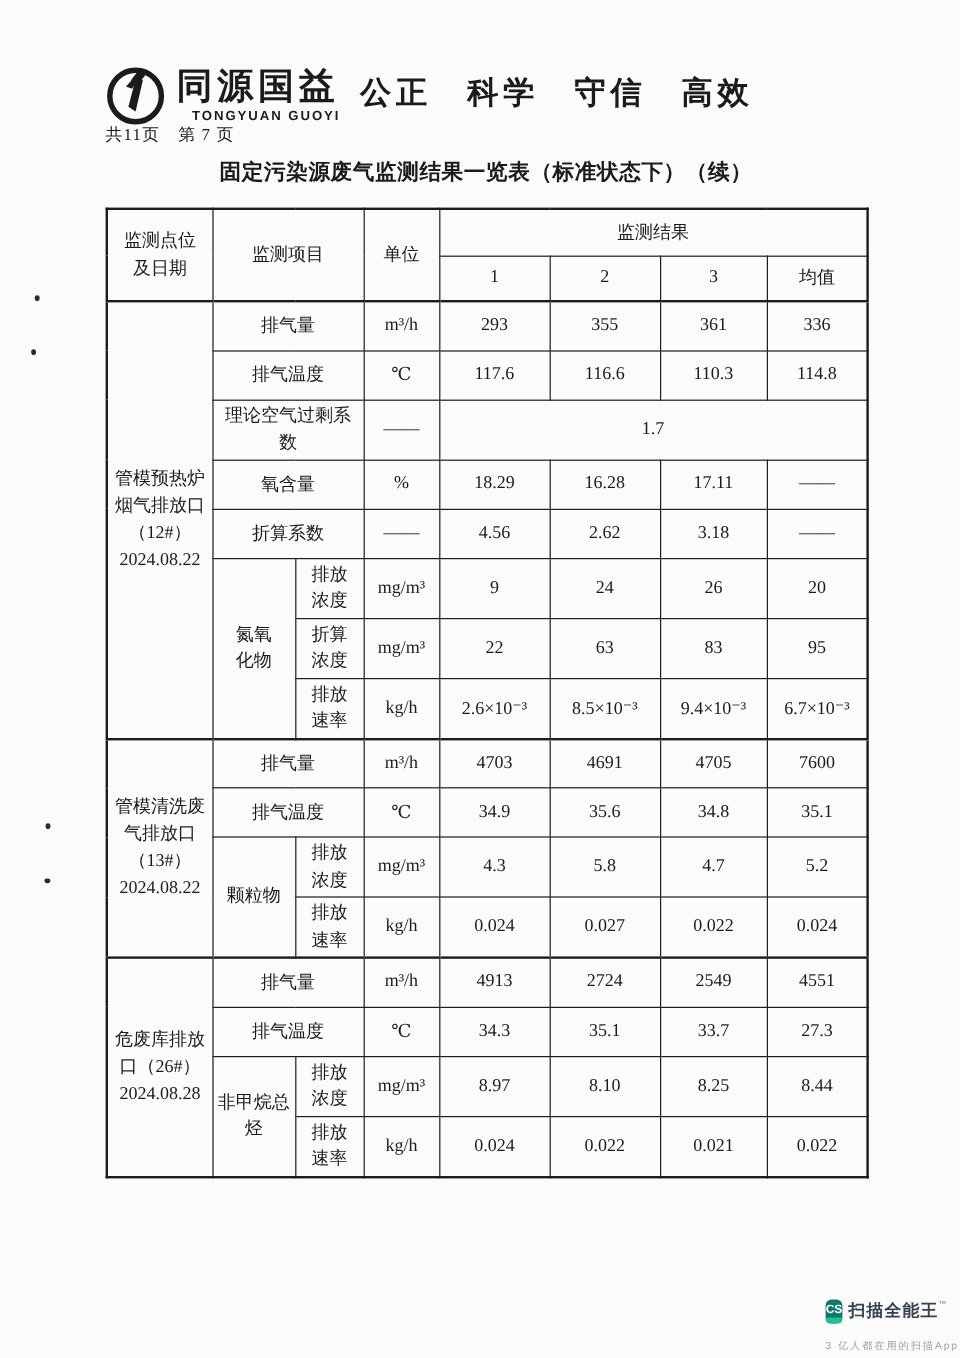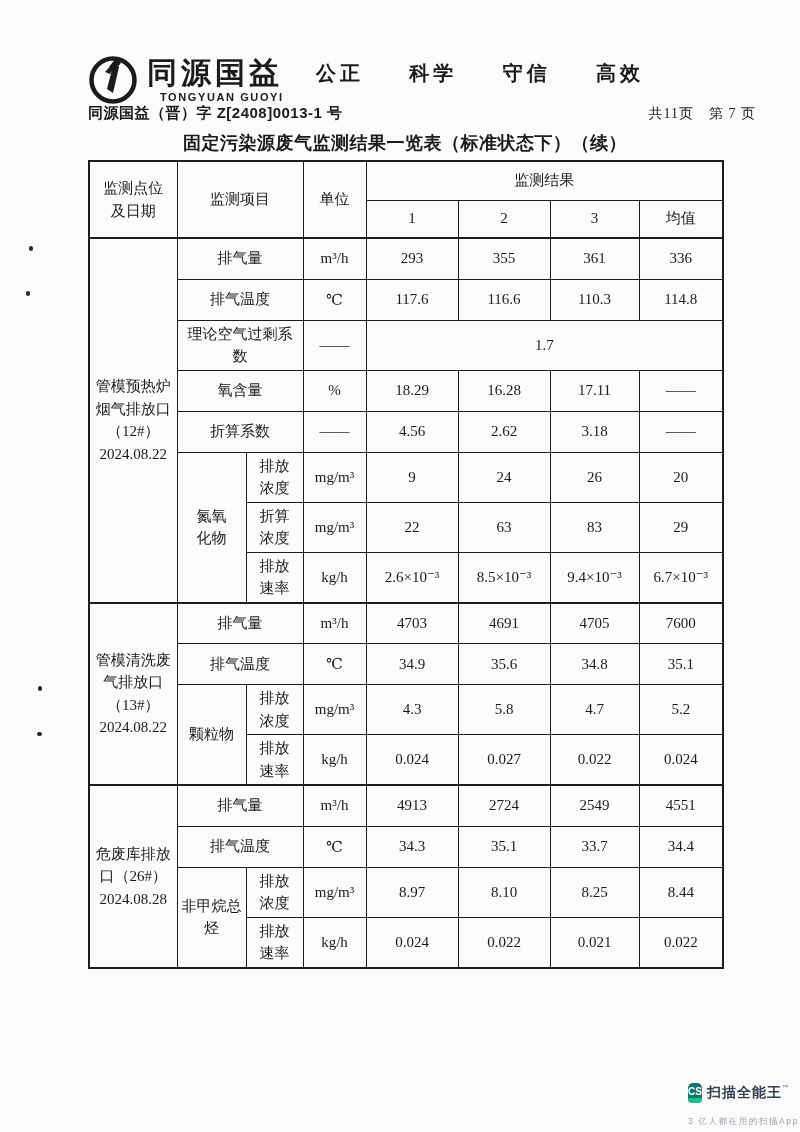--- a/index.html
+++ b/index.html
@@ -29,10 +29,10 @@
     font-size:11px;font-weight:bold;letter-spacing:1.6px;margin-top:2px;margin-left:13px;
   }
   .slogan{
-    position:absolute;left:316px;top:60px;width:328px;
+    position:absolute;left:300px;top:60px;width:328px;
     display:flex;justify-content:space-between;
     font-family:"Liberation Sans","DejaVu Sans",sans-serif;
-    font-size:20px;font-weight:900;letter-spacing:4px;
+    font-size:26px;font-weight:900;letter-spacing:4px;
   }
   
   .doc-line{

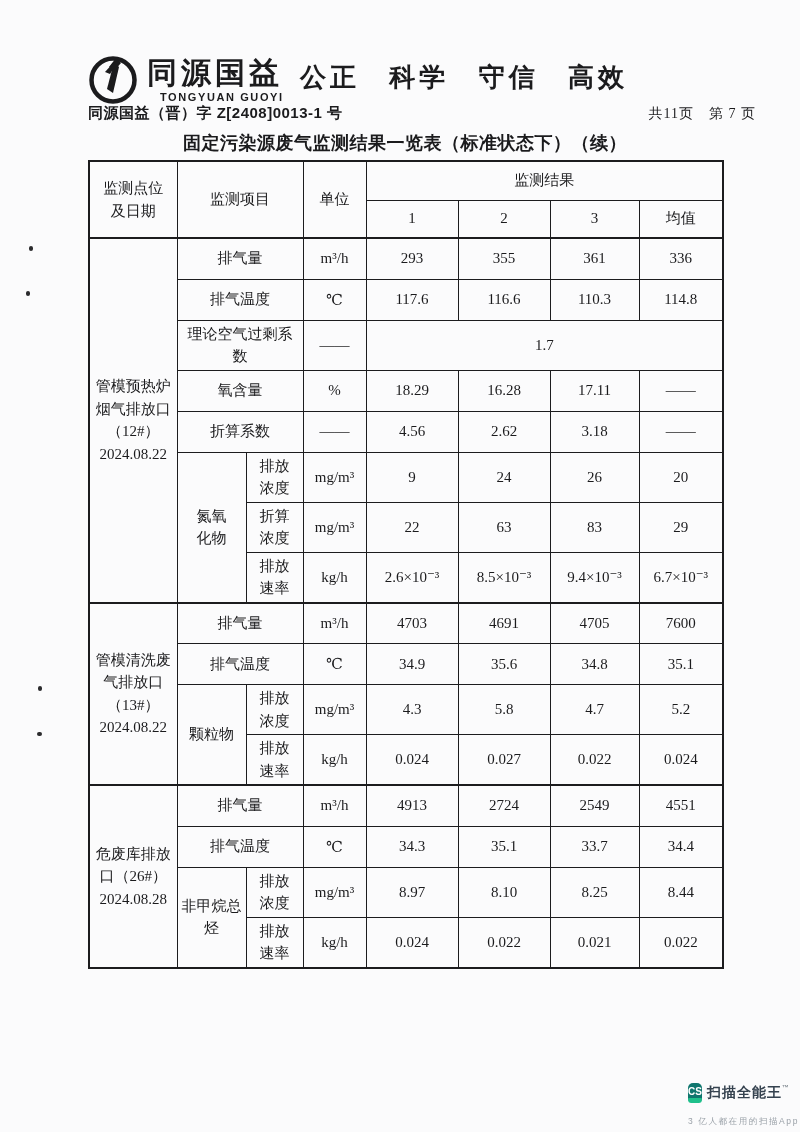--- a/index.html
+++ b/index.html
@@ -125,7 +125,6 @@
   </div>
 
   <div class="doc-line">
-    <span class="doc-number">同源国益（晋）字 Z[2408]0013-1 号</span>
     <span class="page-info">共11页　第 7 页</span>
   </div>
 

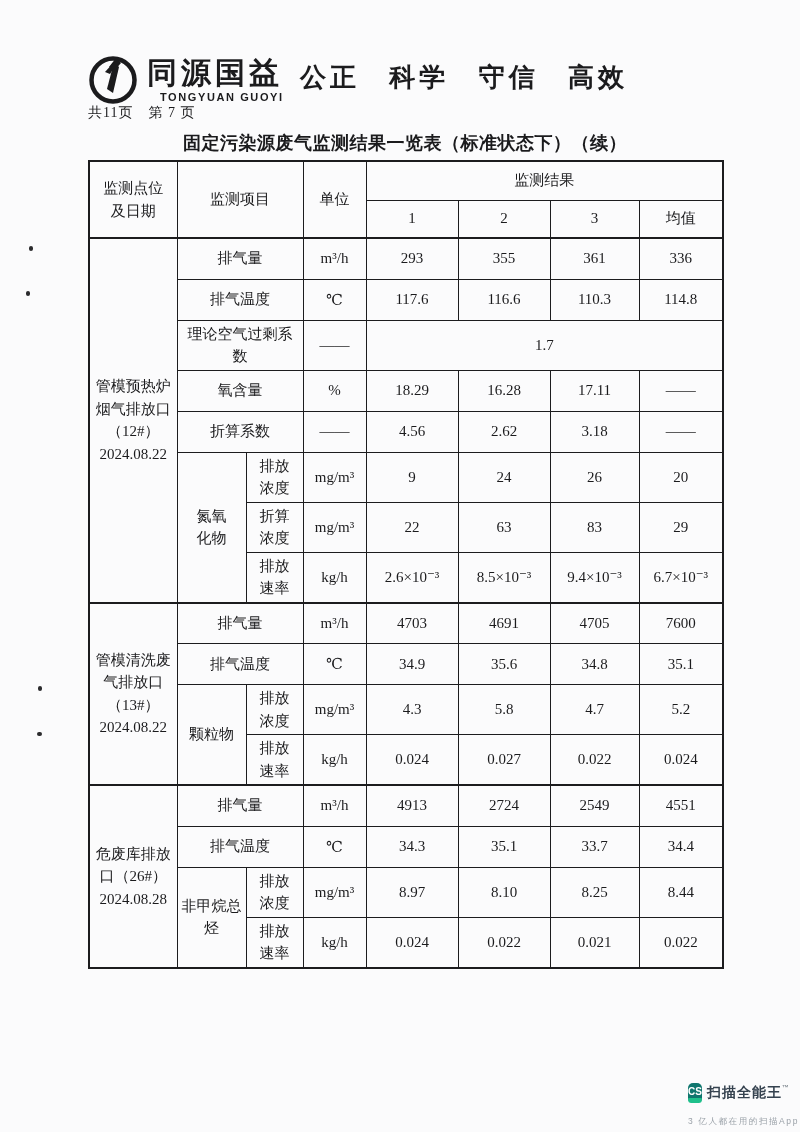--- a/index.html
+++ b/index.html
@@ -51,7 +51,7 @@
   }
   
   table.mon{
-    position:absolute;left:88px;top:160px;
+    position:absolute;left:88px;top:173px;
     width:634px;border-collapse:collapse;table-layout:fixed;
     border:2.5px solid var(--line);
   }

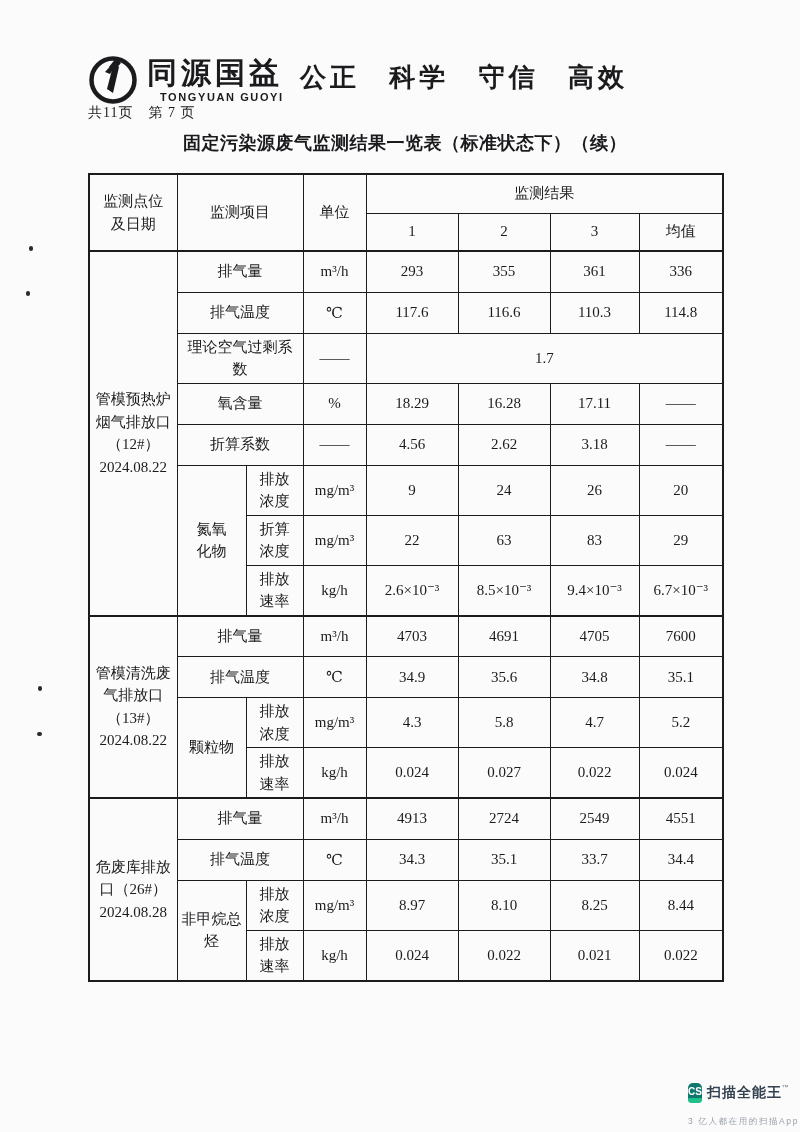--- a/index.html
+++ b/index.html
@@ -218,7 +218,7 @@
         <td class="val">22</td>
         <td class="val">63</td>
         <td class="val">83</td>
-        <td class="val">29</td>
+        <td class="val">95</td>
       </tr>
       <tr>
         <td class="pre">排放

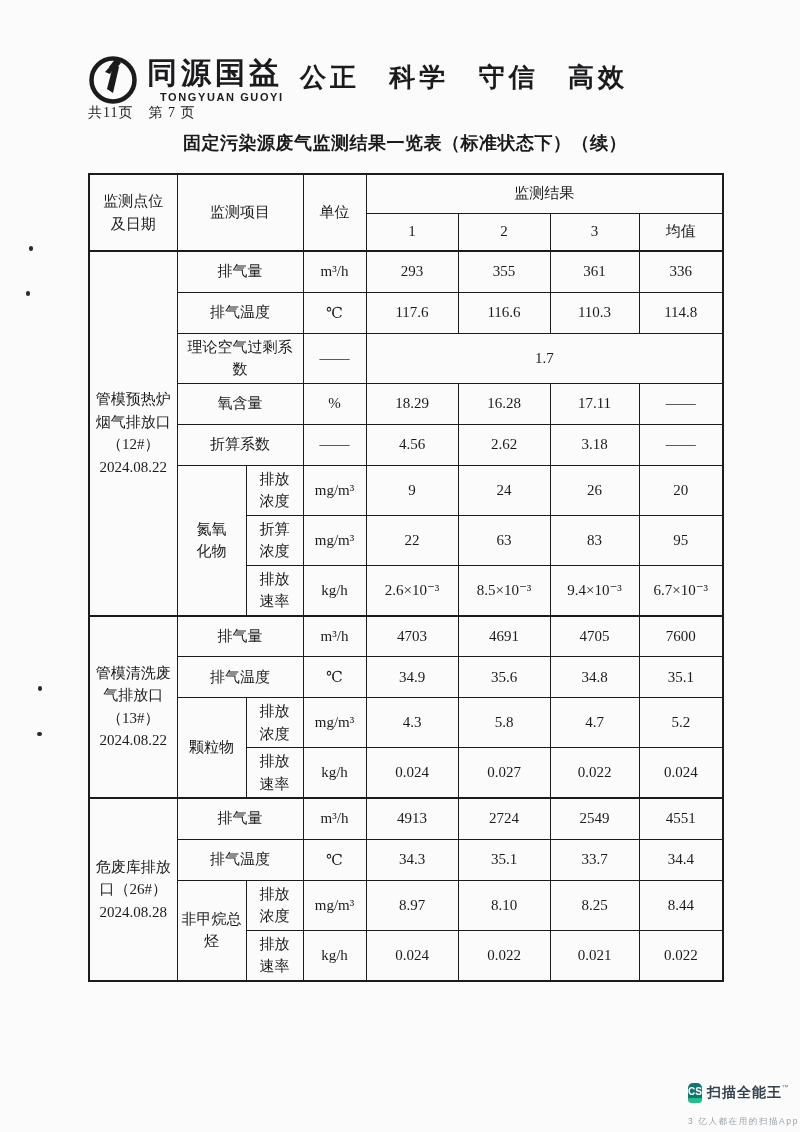--- a/index.html
+++ b/index.html
@@ -287,7 +287,7 @@
         <td class="val">34.3</td>
         <td class="val">35.1</td>
         <td class="val">33.7</td>
-        <td class="val">34.4</td>
+        <td class="val">27.3</td>
       </tr>
       <tr>
         <td rowspan="2" class="pre">非甲烷总

